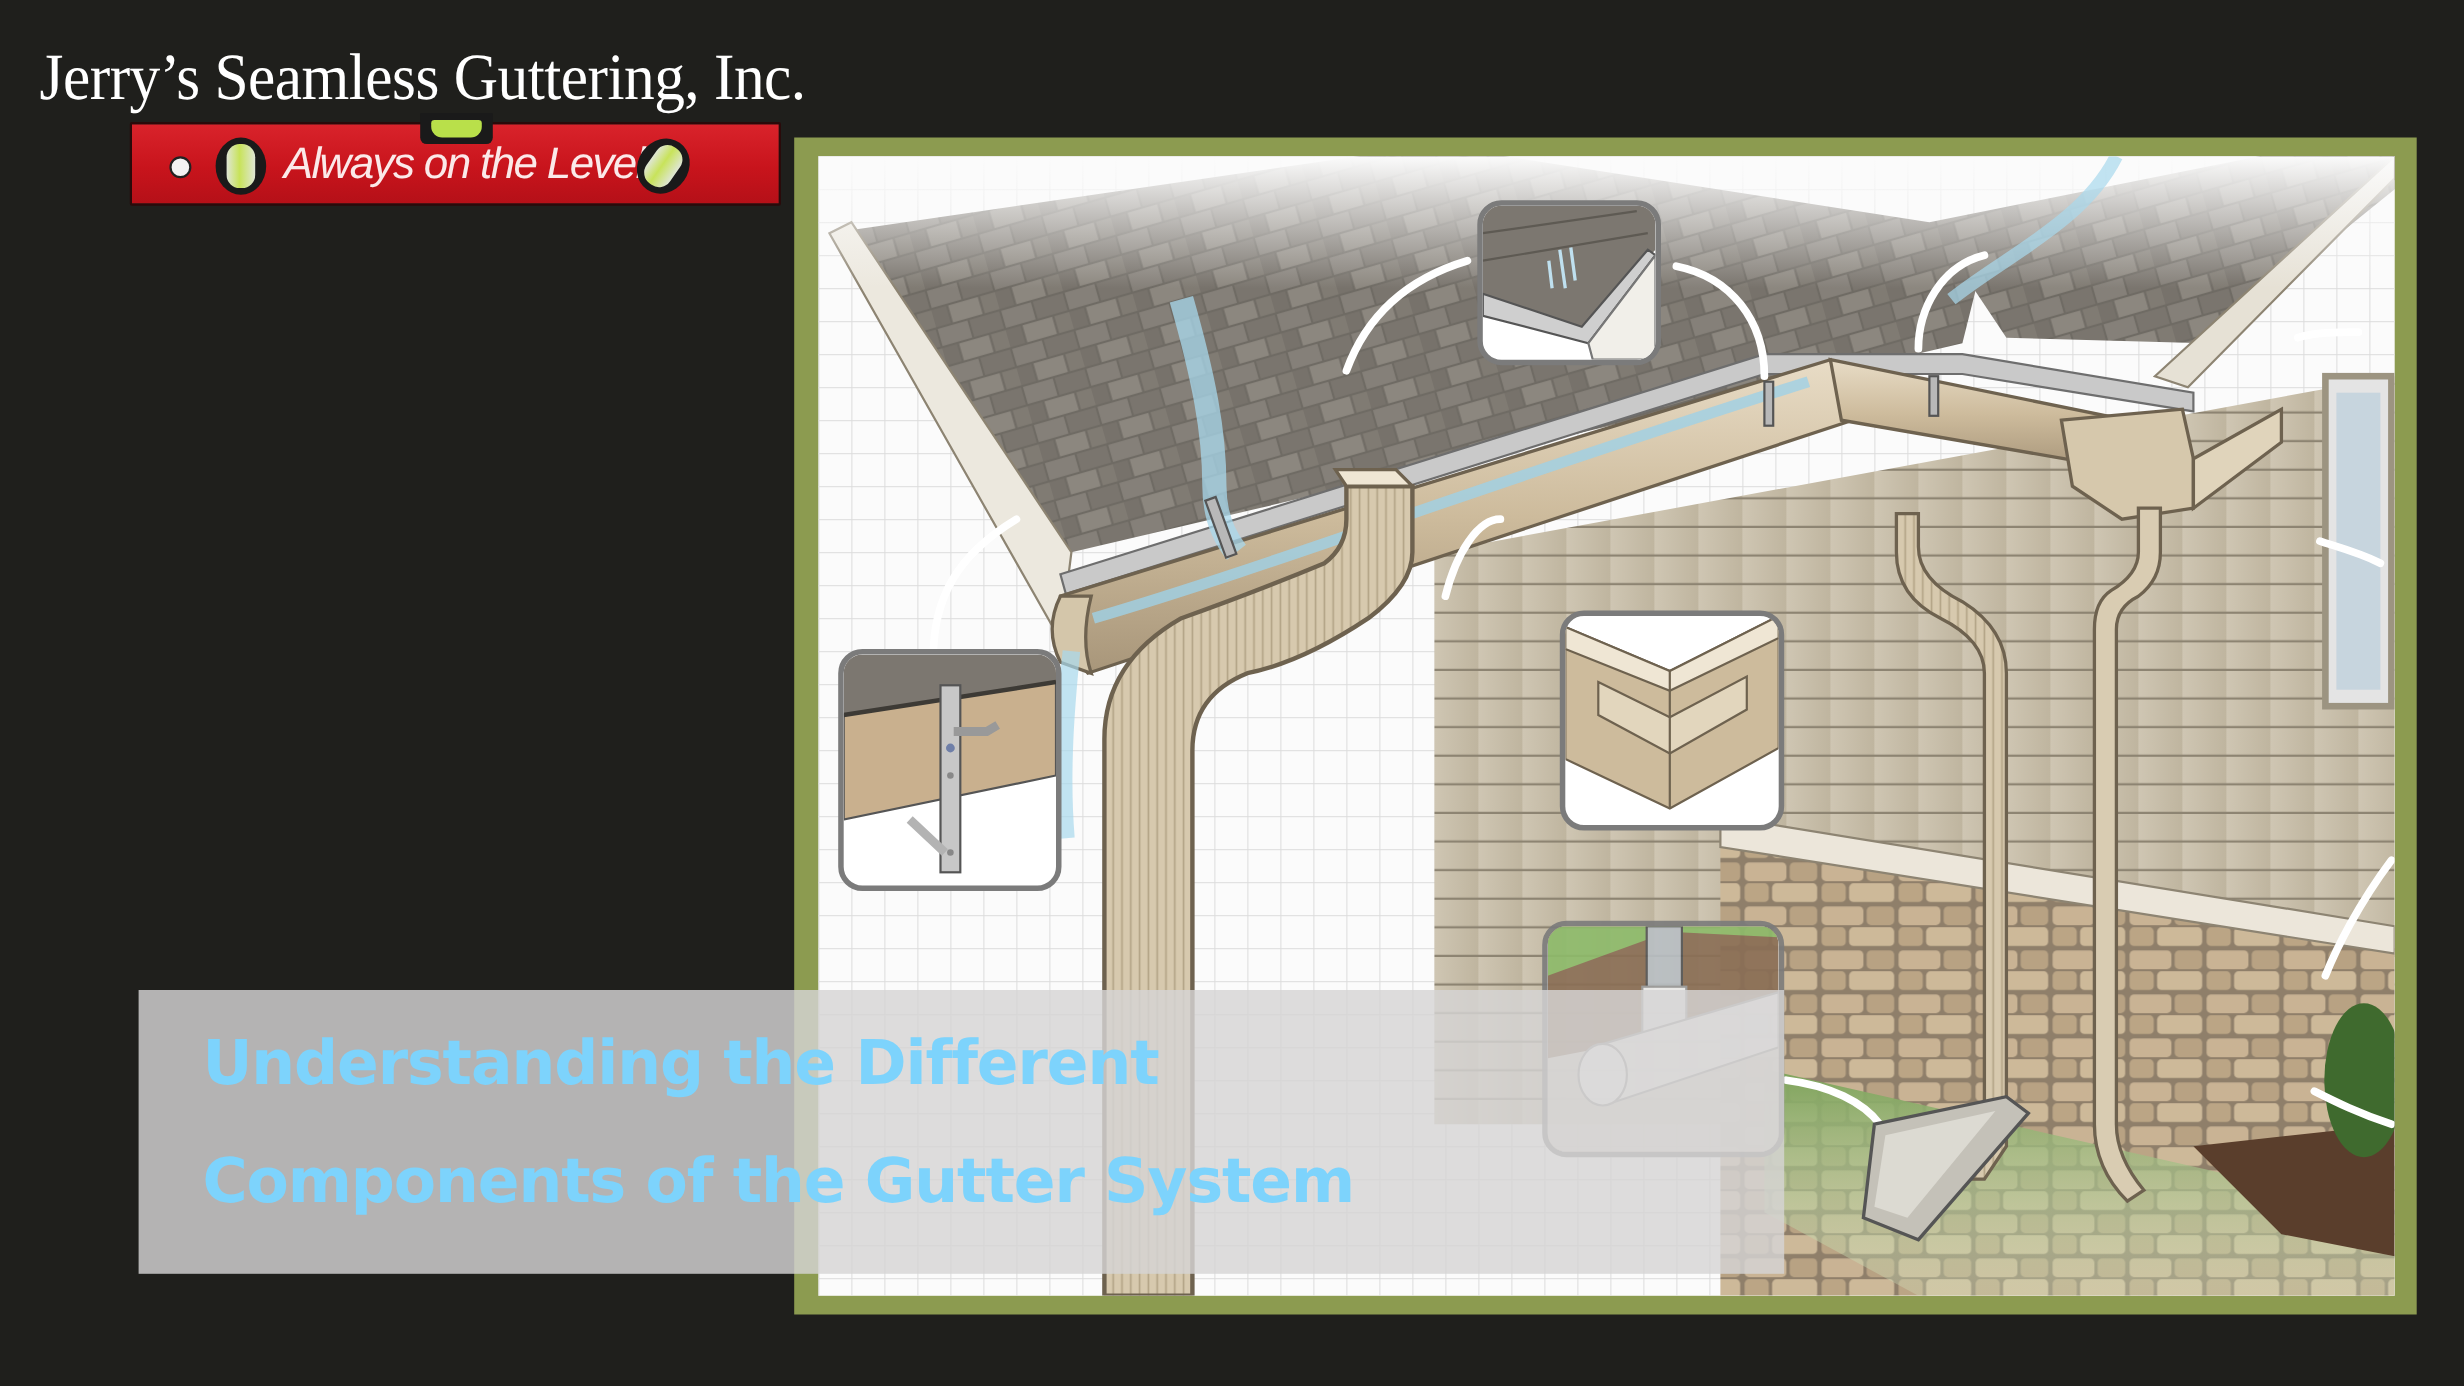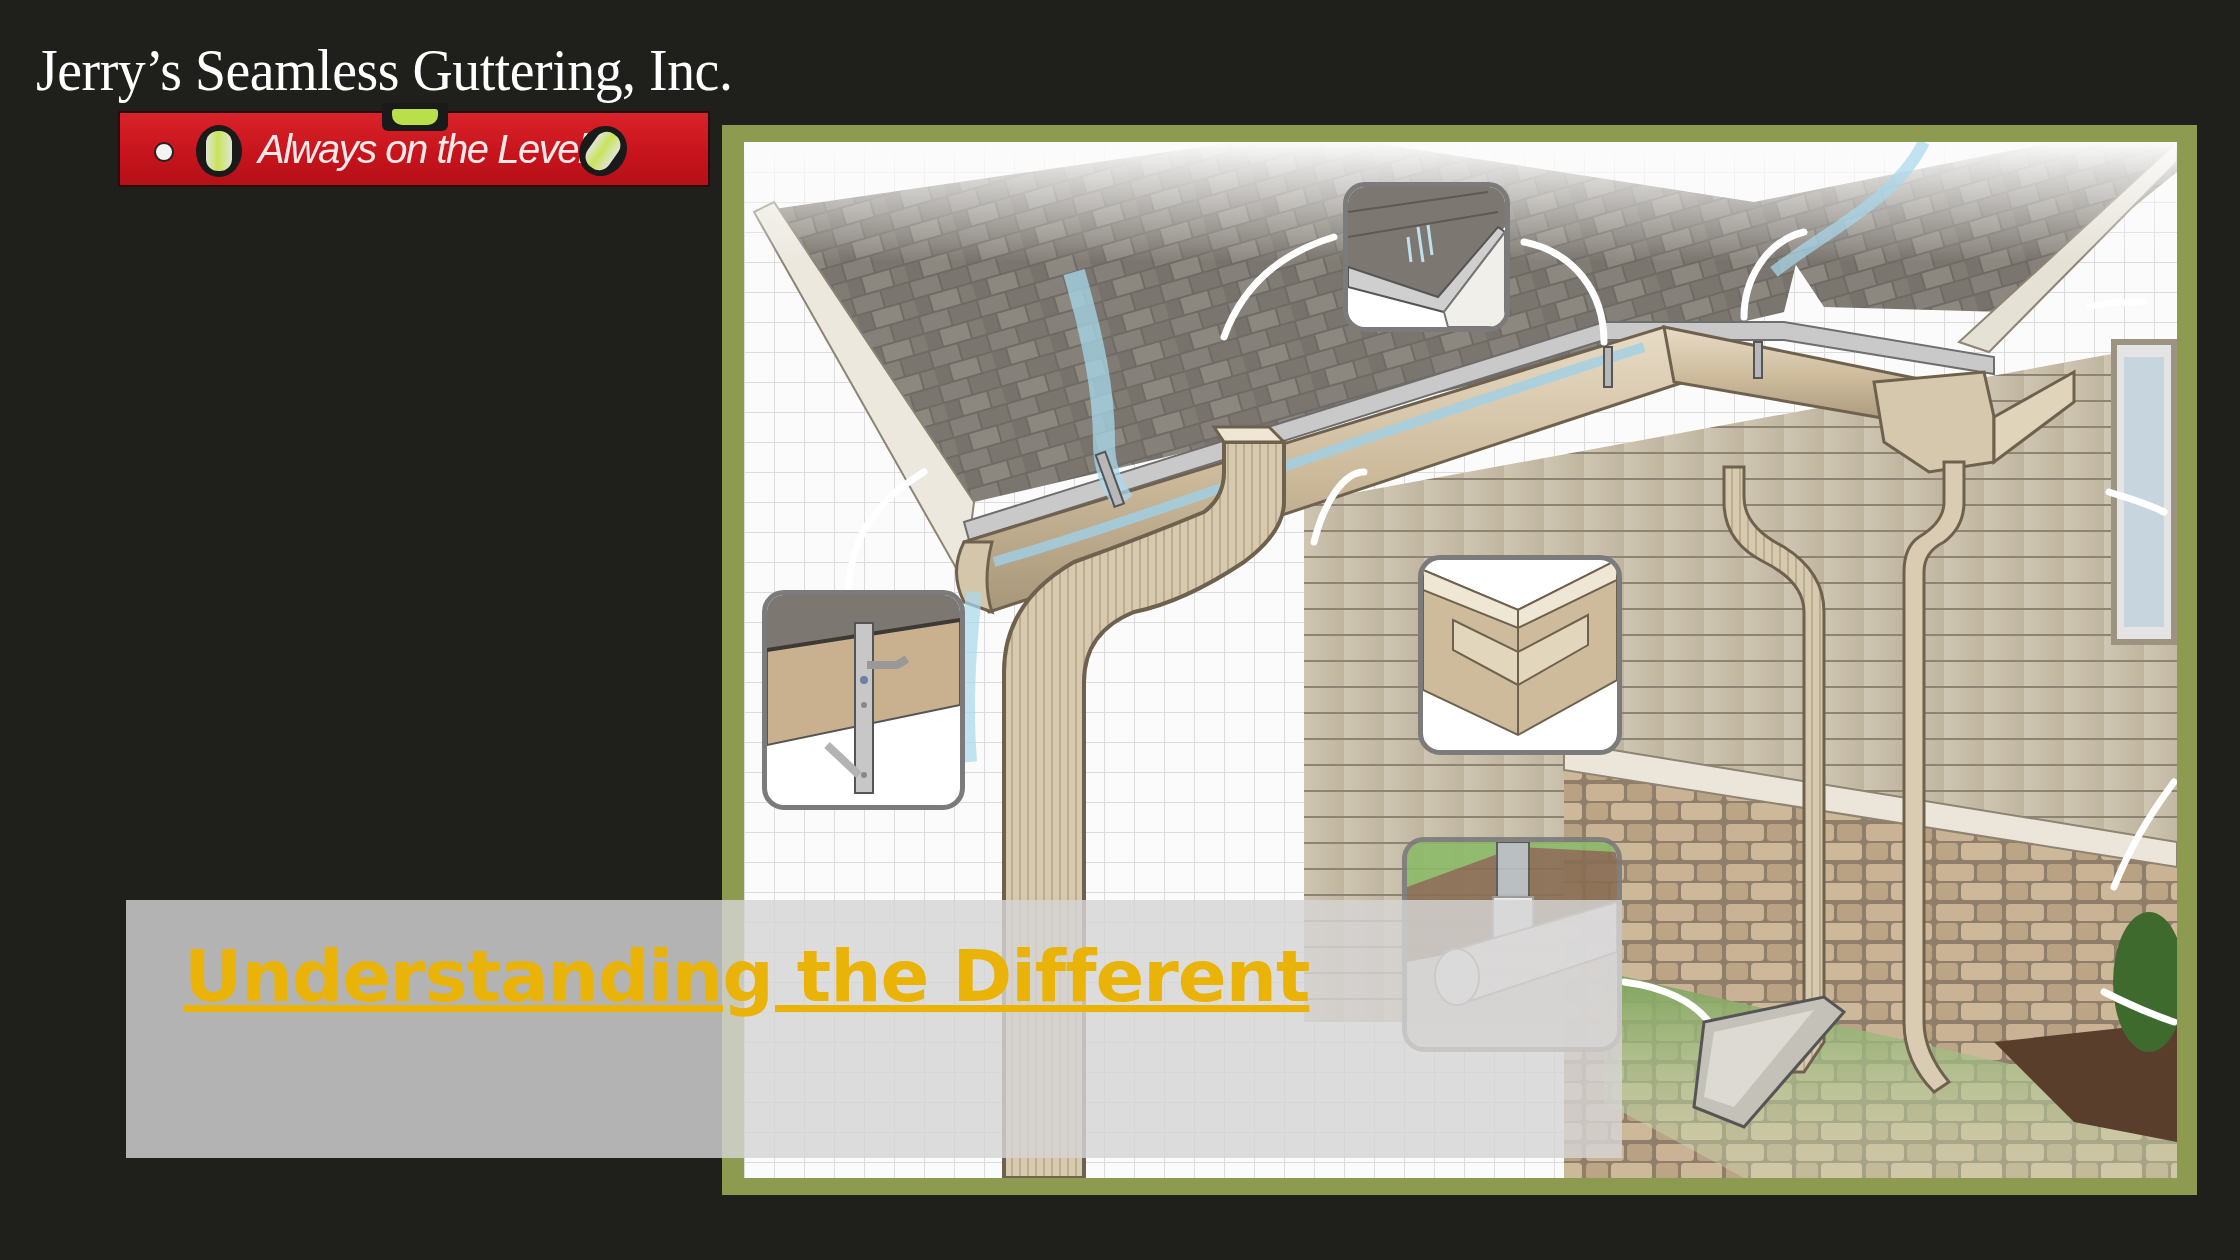--- a/index.html
+++ b/index.html
@@ -74,10 +74,9 @@
     background:rgba(214,212,212,0.82);
   }
   .title-overlay .line {
-    position:absolute; left:58px; color:#eab308; font-weight:bold;
-    font-family:"DejaVu Sans", sans-serif; font-size:72px; white-space:nowrap;
+    position:absolute; left:58px; color:#7dd3fc; font-weight:bold;
+    font-family:"DejaVu Sans", sans-serif; font-size:56px; white-space:nowrap;
     letter-spacing:-1px;
-    text-decoration:underline;
   }
   .title-overlay .line1 { top:34px; }
   .title-overlay .line2 { top:142px; }

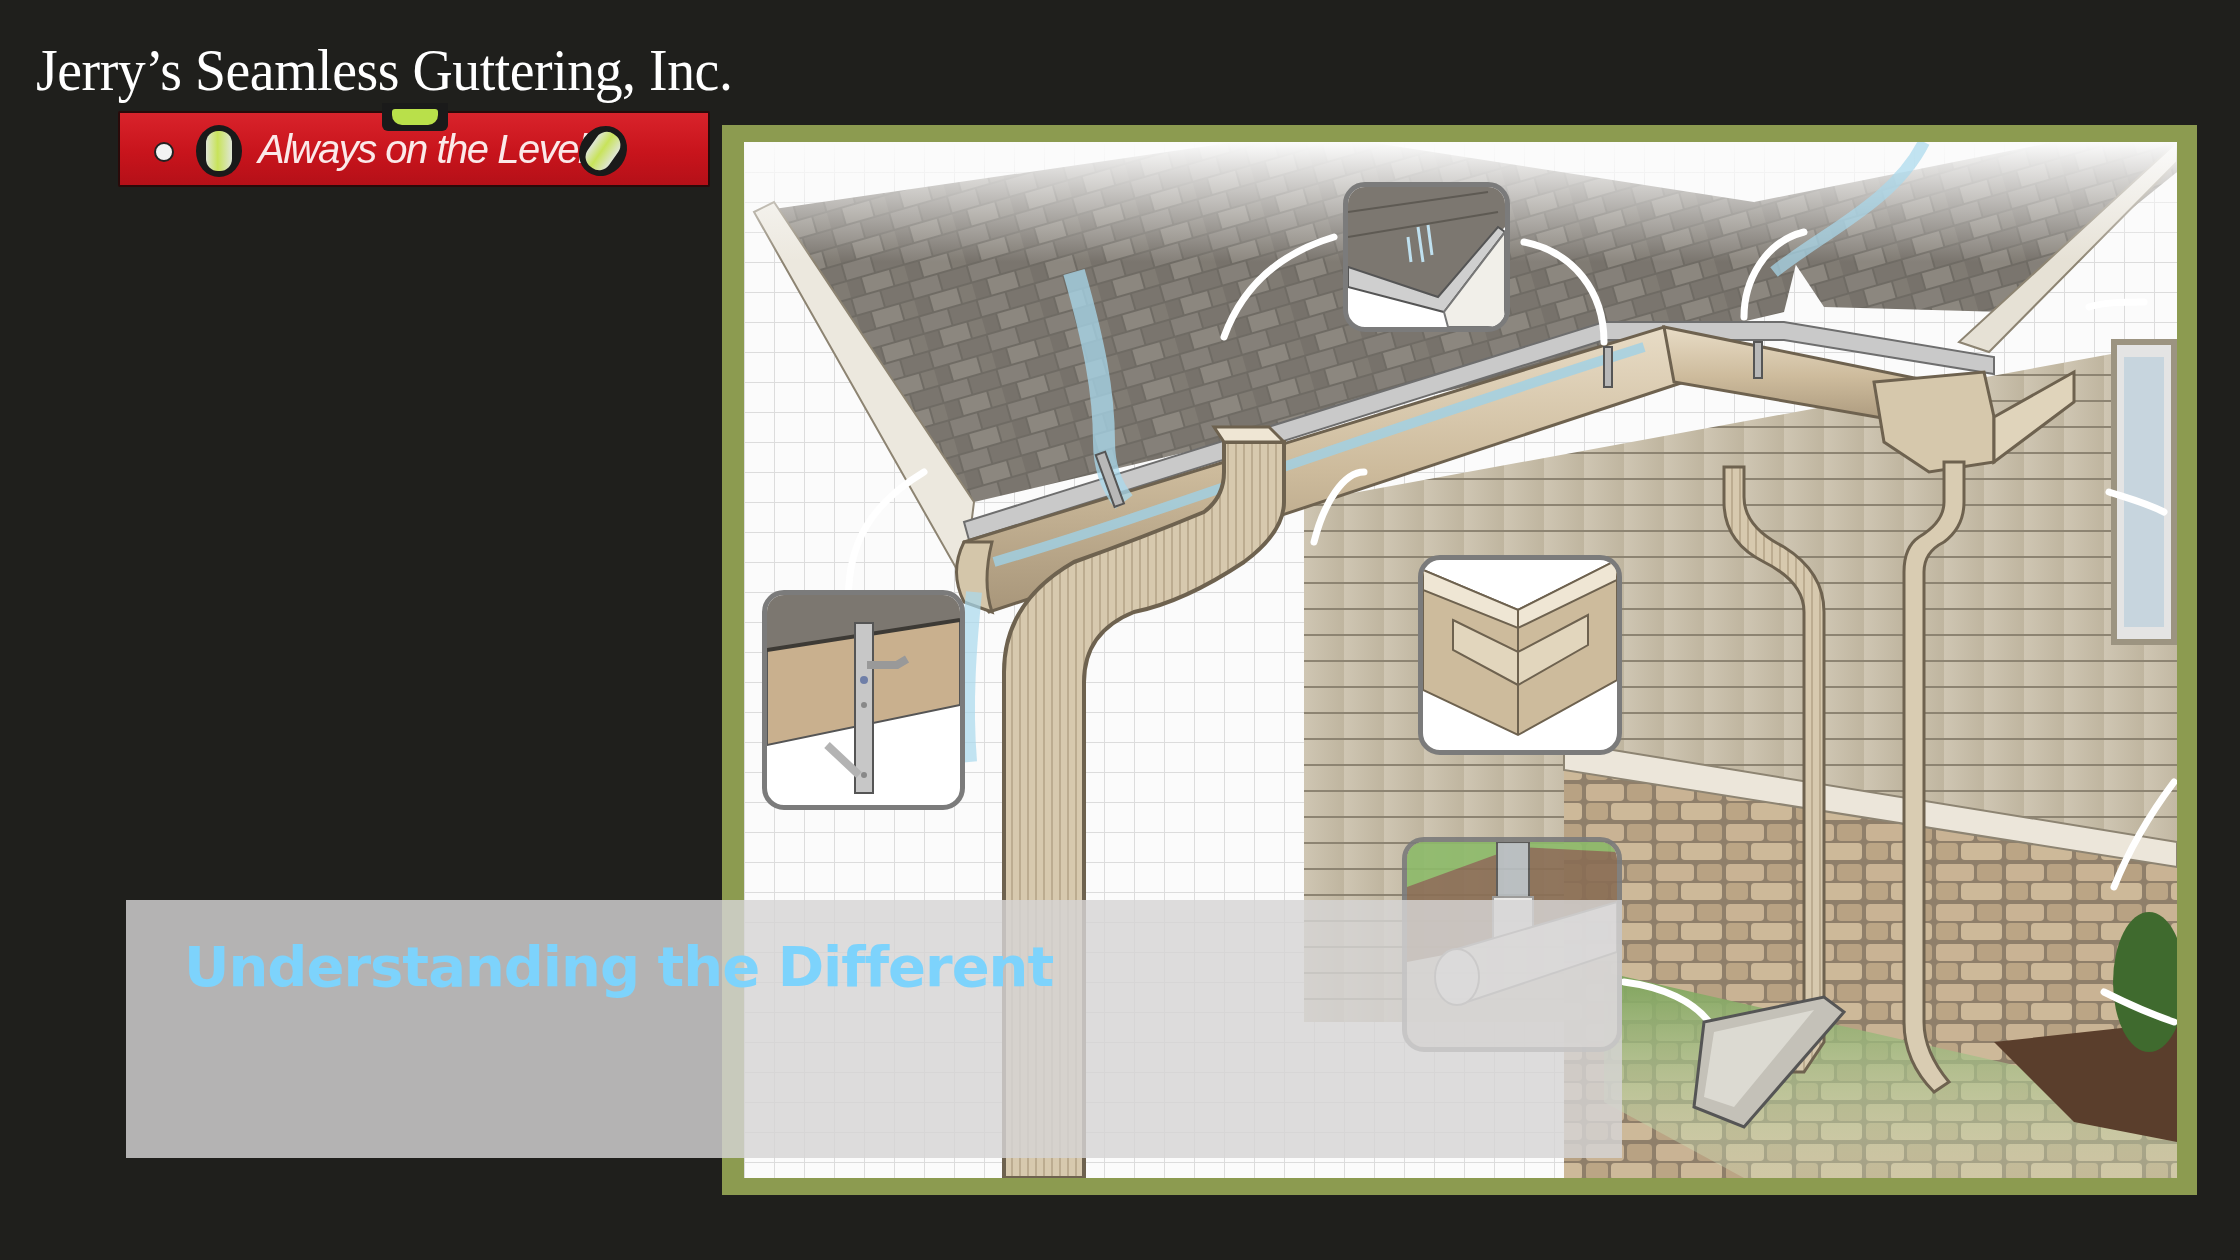--- a/index.html
+++ b/index.html
@@ -258,6 +258,7 @@
 
 <div class="title-overlay">
   <div class="line line1">Understanding the Different</div>
+  <div class="line line2">Components of the Gutter System</div>
 </div>
 
 </body></html>

